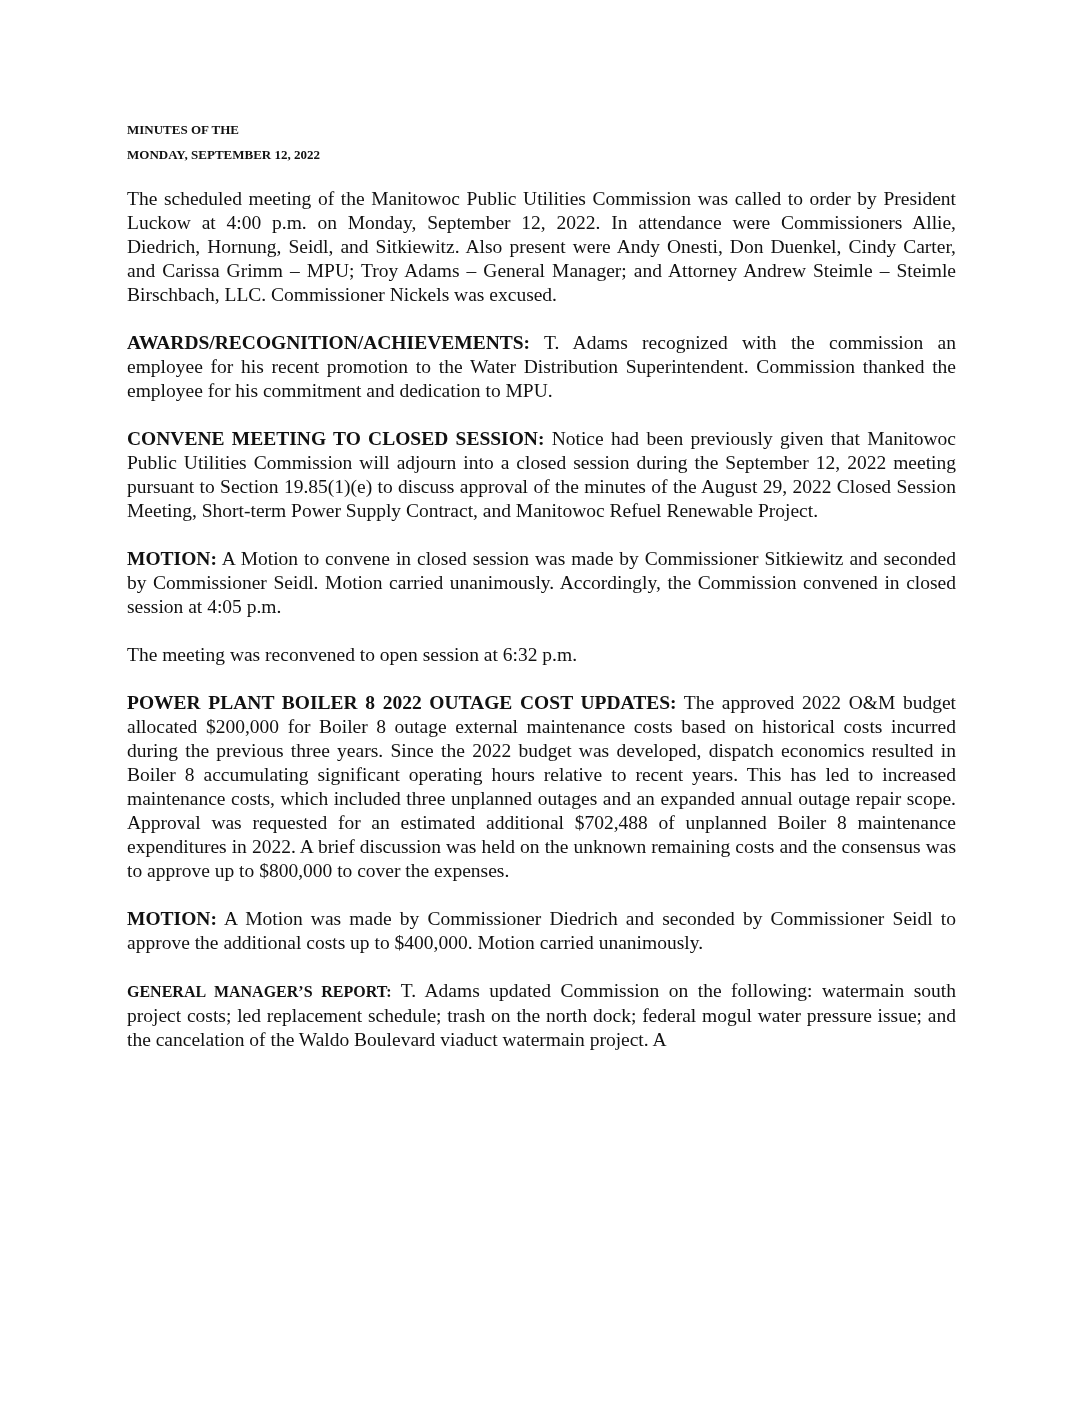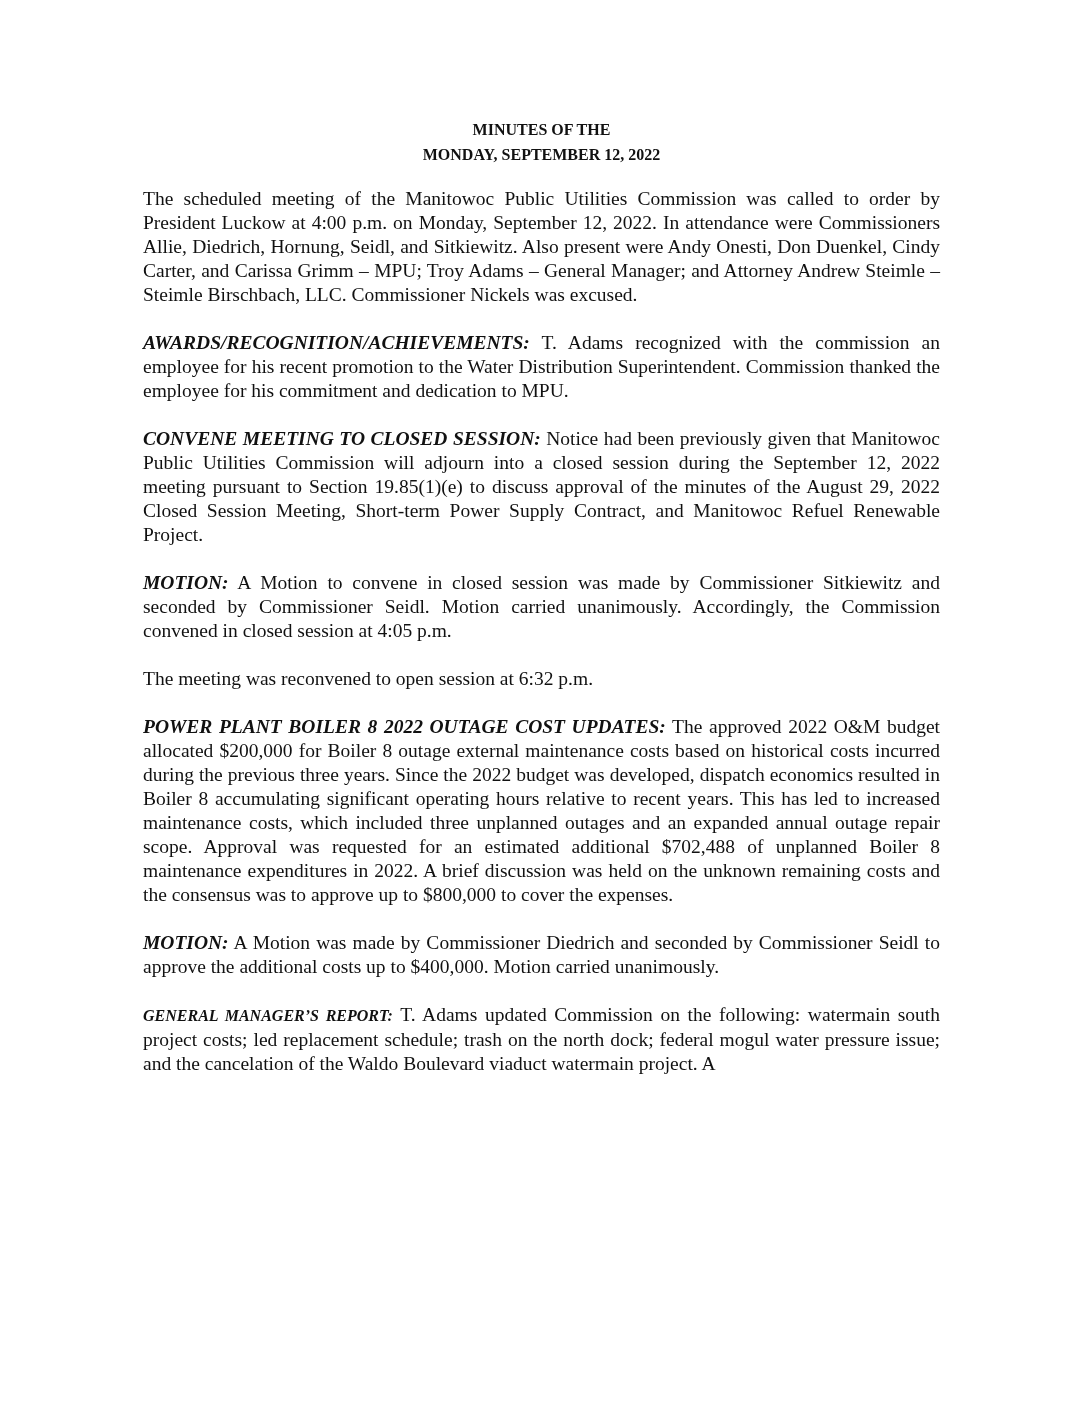--- a/index.html
+++ b/index.html
@@ -22,9 +22,8 @@
       width: 829px;
     }
     .title-block {
-      text-align: center;
       font-weight: bold;
-      font-size: 16px;
+      font-size: 13px;
       line-height: 25px;
       margin: 0 0 20px 0;
     }

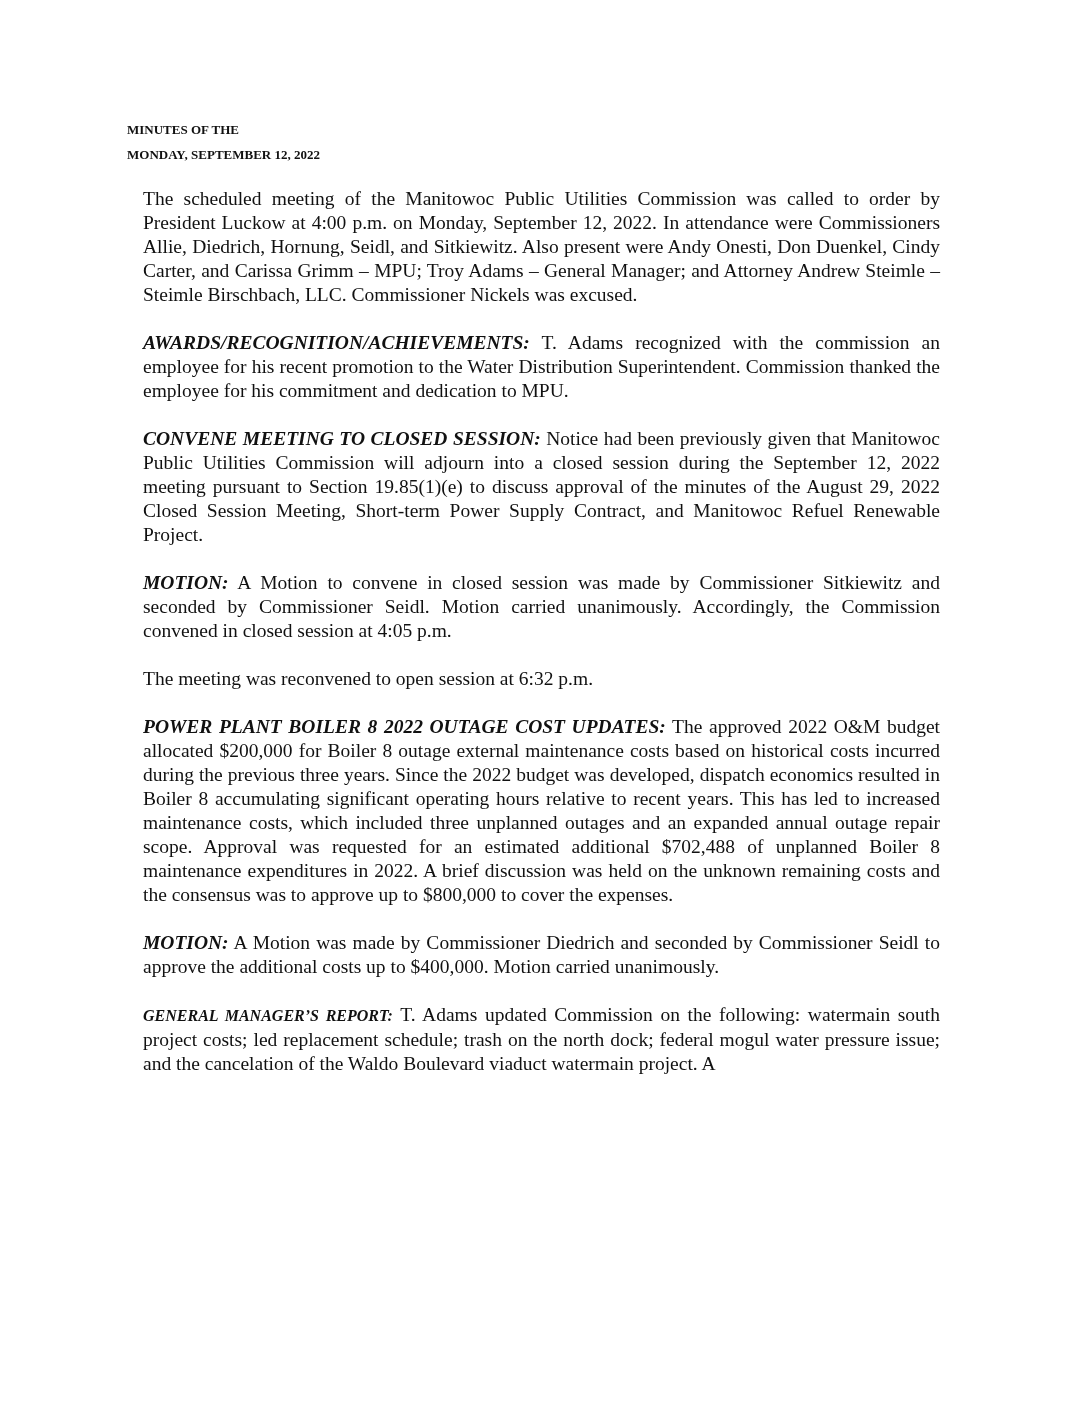--- a/index.html
+++ b/index.html
@@ -29,7 +29,7 @@
     }
     .title-block div { white-space: nowrap; }
     p {
-      margin: 16px;
+      margin: 0;
       font-size: 19.5px;
       line-height: 24px;
       text-align: justify;

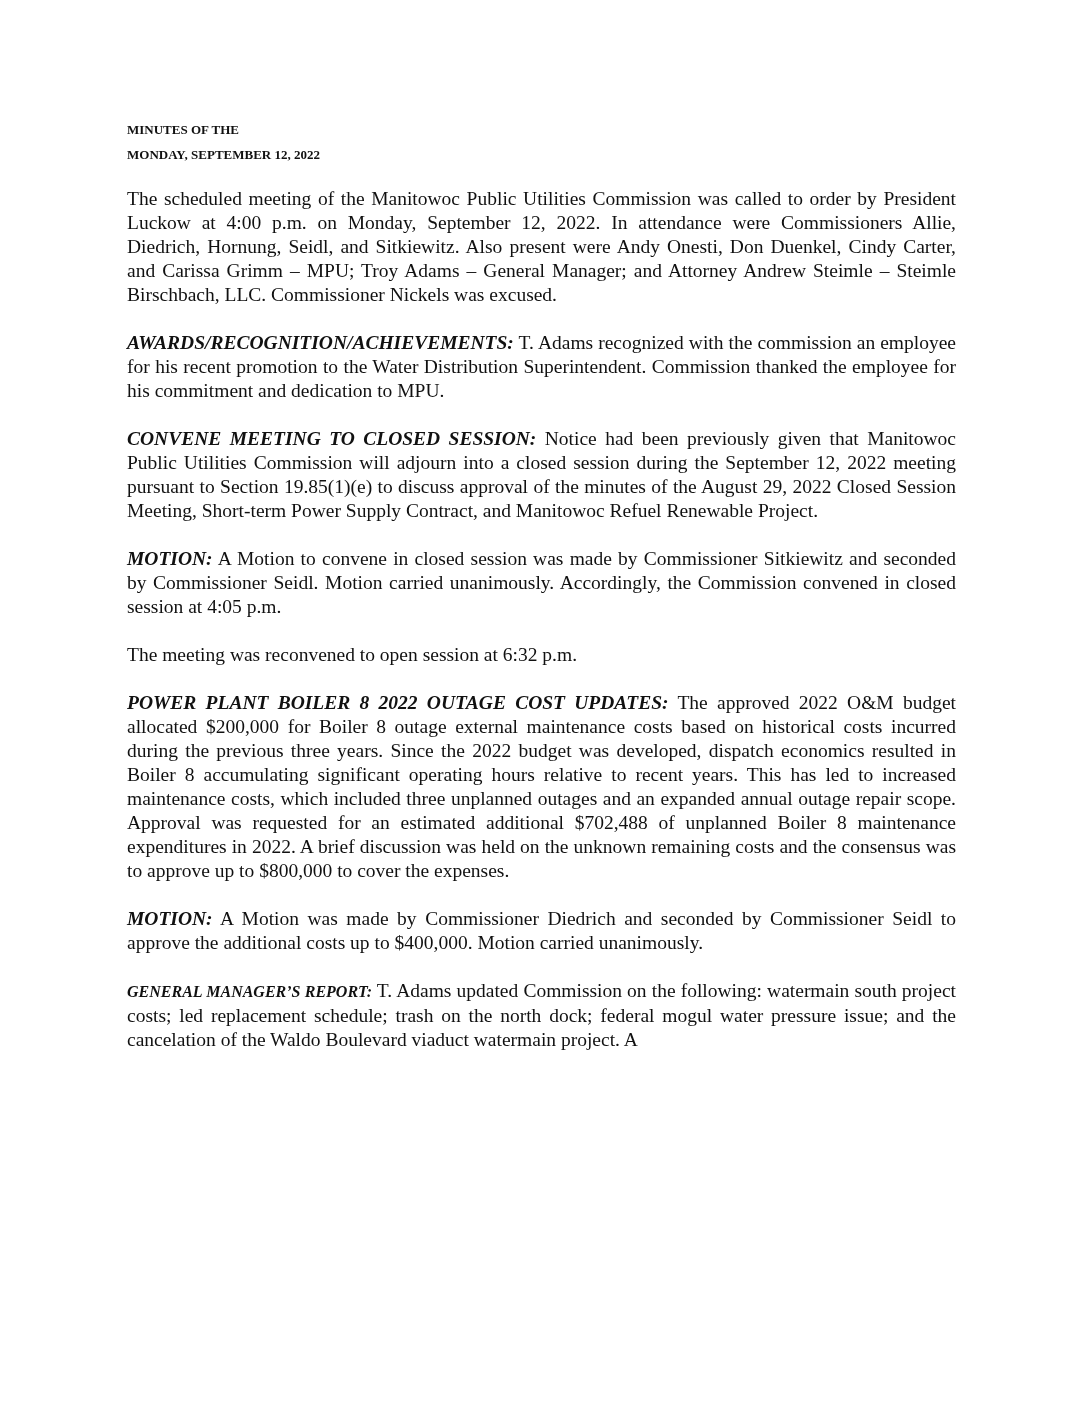--- a/index.html
+++ b/index.html
@@ -38,7 +38,6 @@
     .para { margin-bottom: 24px; }
     .heading {
       font-weight: bold;
-      font-style: italic;
     }
     .heading.large {
       font-size: 16px;

